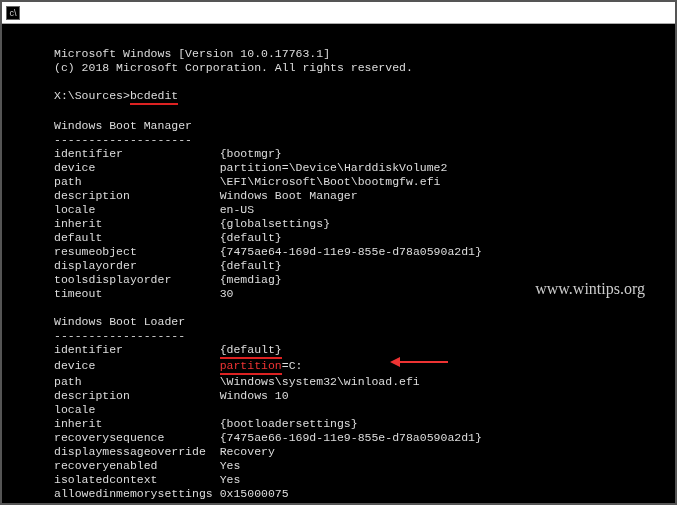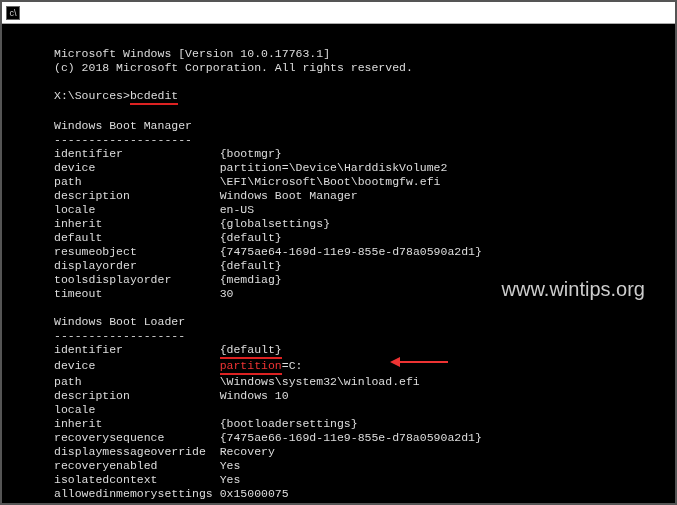--- a/index.html
+++ b/index.html
@@ -10,7 +10,7 @@
   .console { flex: 1; background: #000; color: #ddd; font-size: 11.5px; line-height: 14px; padding: 9px 4px; white-space: pre; position: relative; overflow: hidden; margin-left: 48px; }
   .underline-red { border-bottom: 2px solid #d22; display: inline-block; }
   .hl-red { color: #e33; }
-  .watermark { position: absolute; right: 30px; top: 258px; color: #ccc; font-family: Liberation Sans, sans-serif; font-size: 20px; pointer-events: none; }
+  .watermark { position: absolute; right: 30px; top: 258px; color: #ccc; font-family: Liberation Serif, serif; font-size: 16px; pointer-events: none; }
   .arrow { position: absolute; left: 348px; top: 337px; width: 50px; height: 2px; background: #e33; }
   .arrow::before { content: ""; position: absolute; left: -8px; top: -4px; border-right: 10px solid #e33; border-top: 5px solid transparent; border-bottom: 5px solid transparent; }
   .row { white-space: pre; }

